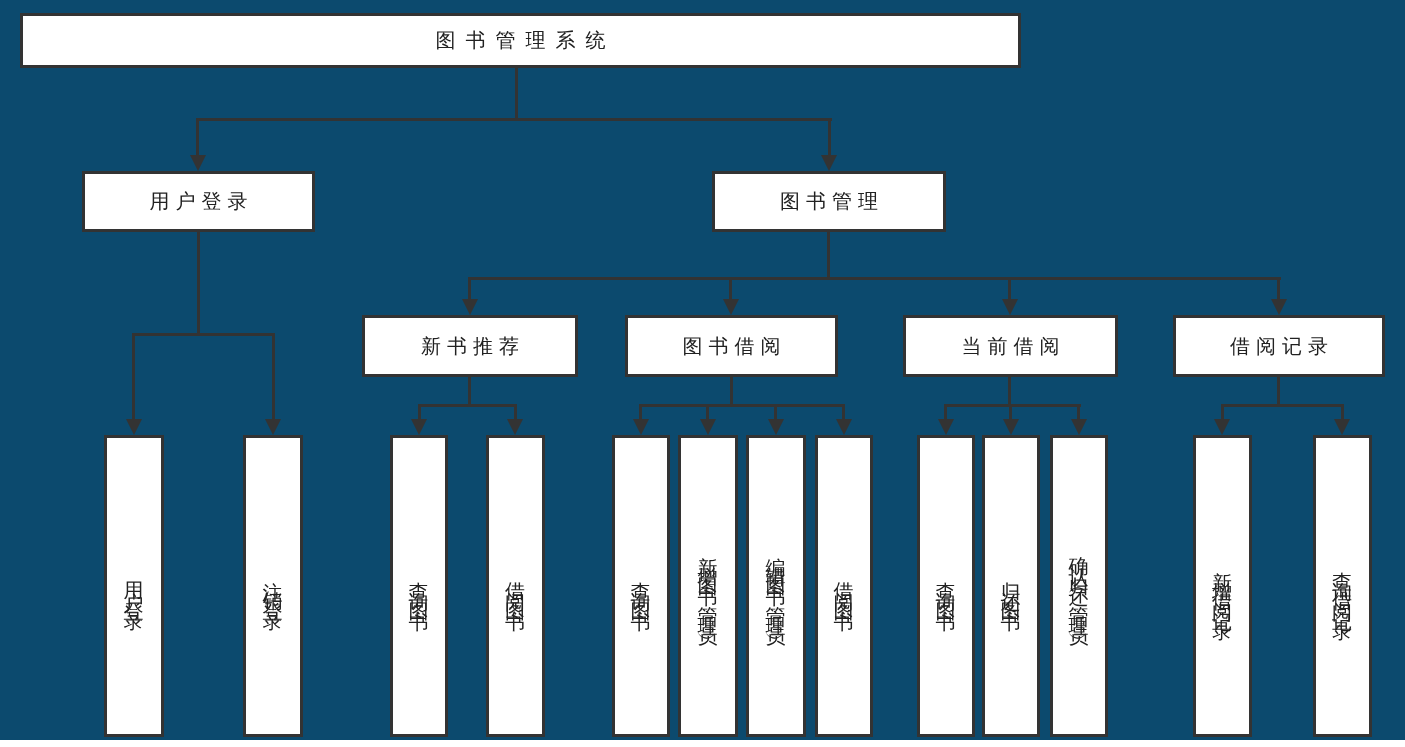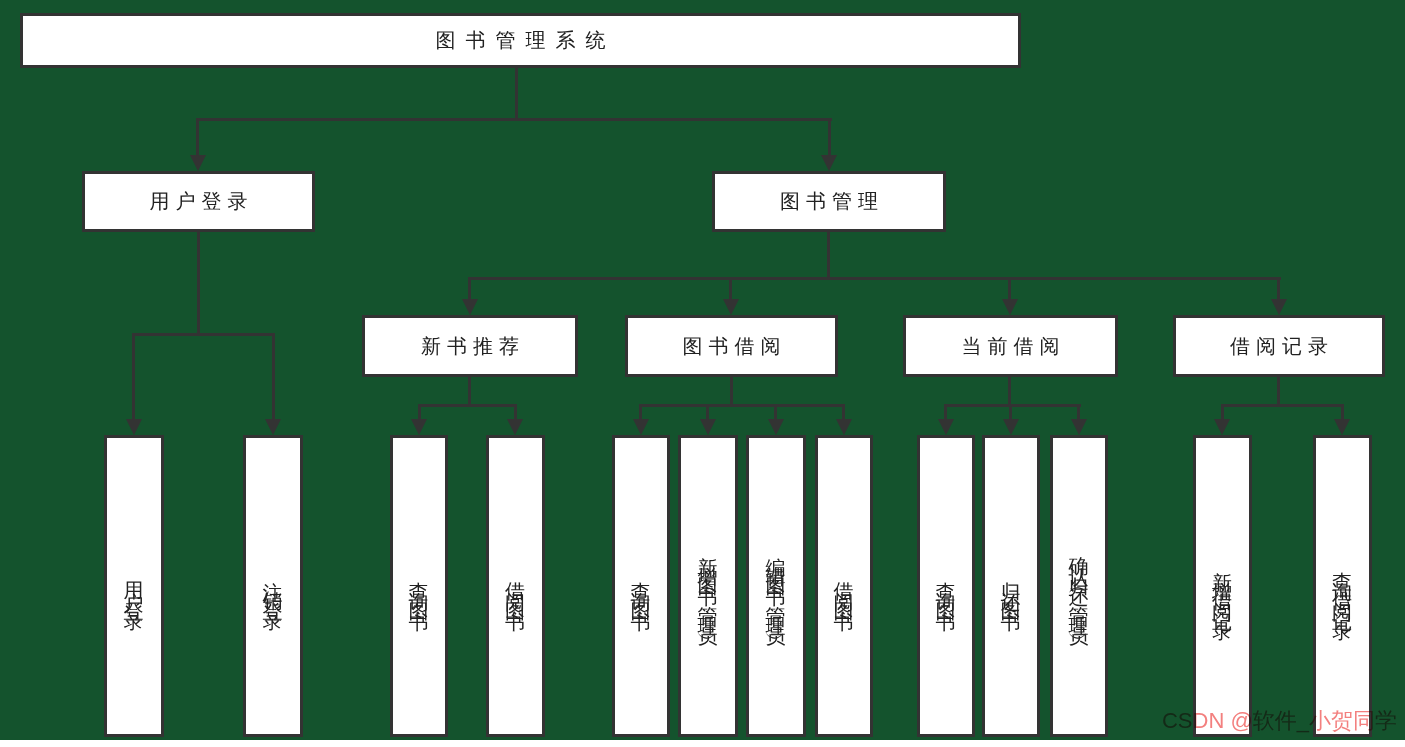--- a/index.html
+++ b/index.html
@@ -4,7 +4,7 @@
 <style>
   html,body{margin:0;padding:0;background:#ffffff;}
   #canvas{
-    position:relative;width:1405px;height:740px;background:#14532d;overflow:hidden;
+    position:relative;width:1405px;height:740px;background:#0c4a6e;overflow:hidden;
     font-family:"Liberation Sans",sans-serif;color:#212121;
   }
   .box{

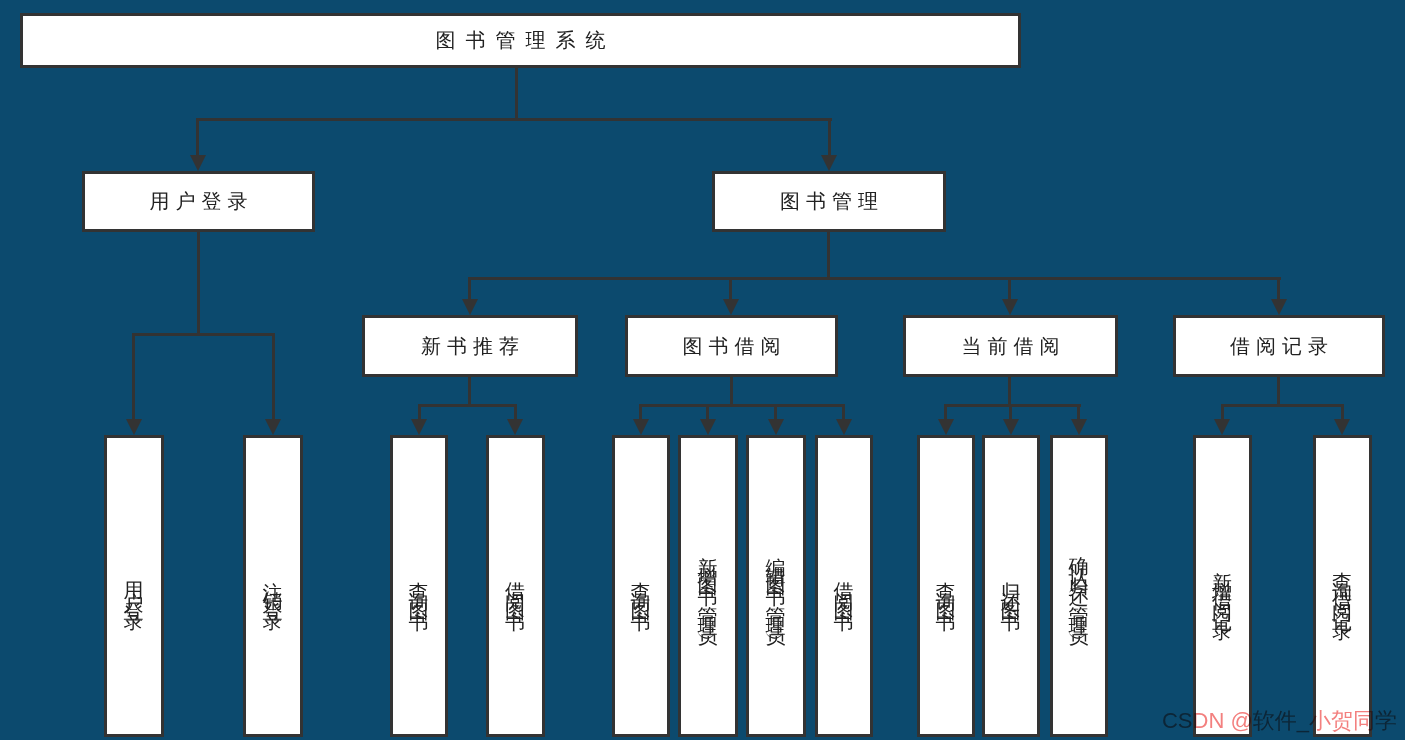--- a/index.html
+++ b/index.html
@@ -161,7 +161,6 @@
   <div class="line" style="left:1341px;top:404px;width:3px;height:17px;"></div>
   <div class="arrow" style="left:1334px;top:419px;"></div>
 
-  <div class="watermark">CSDN @软件_小贺同学</div>
 
 </div>
 

